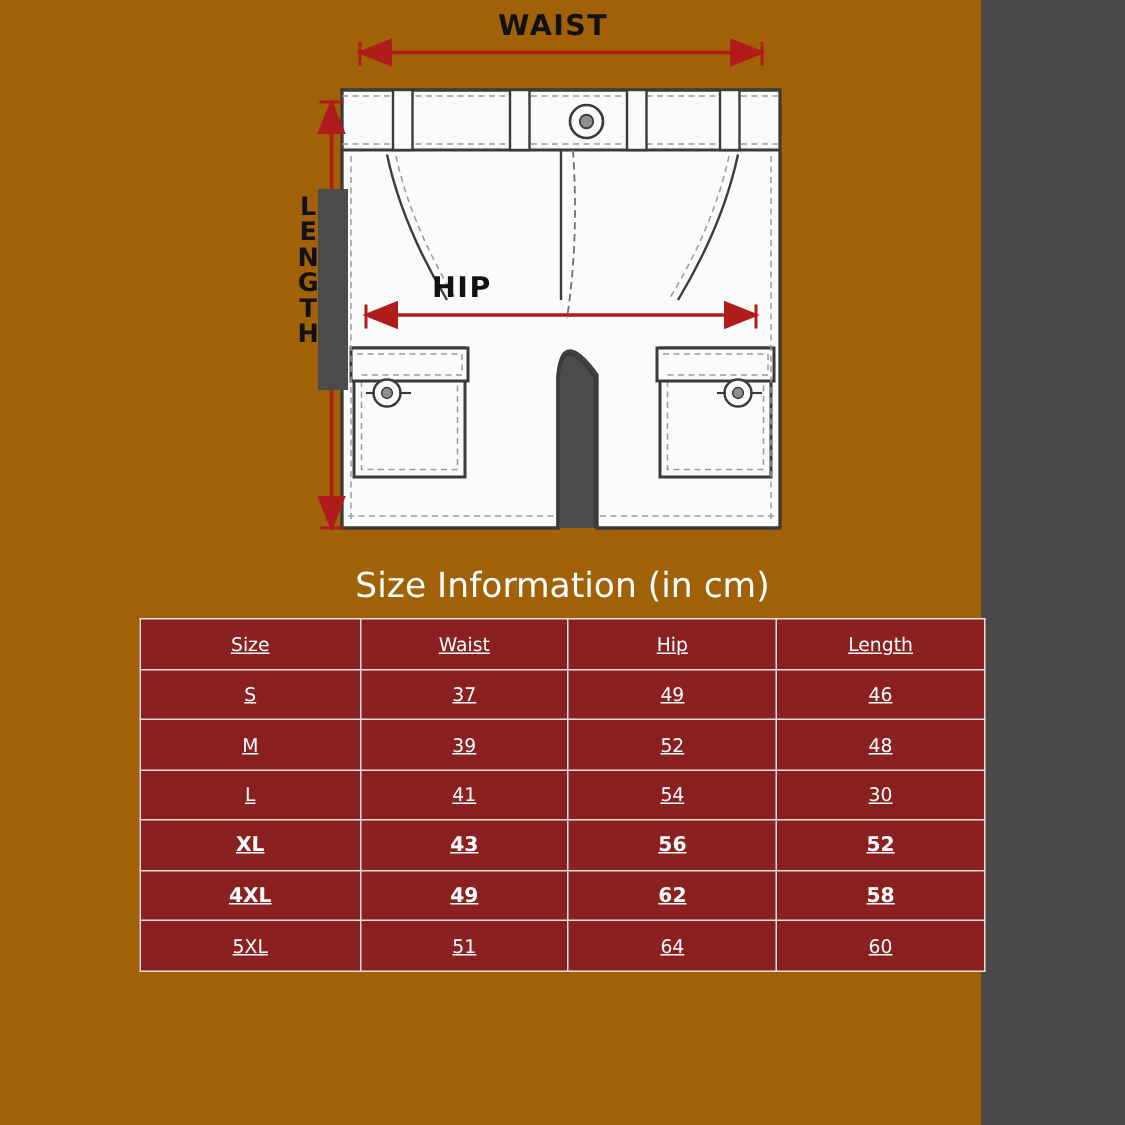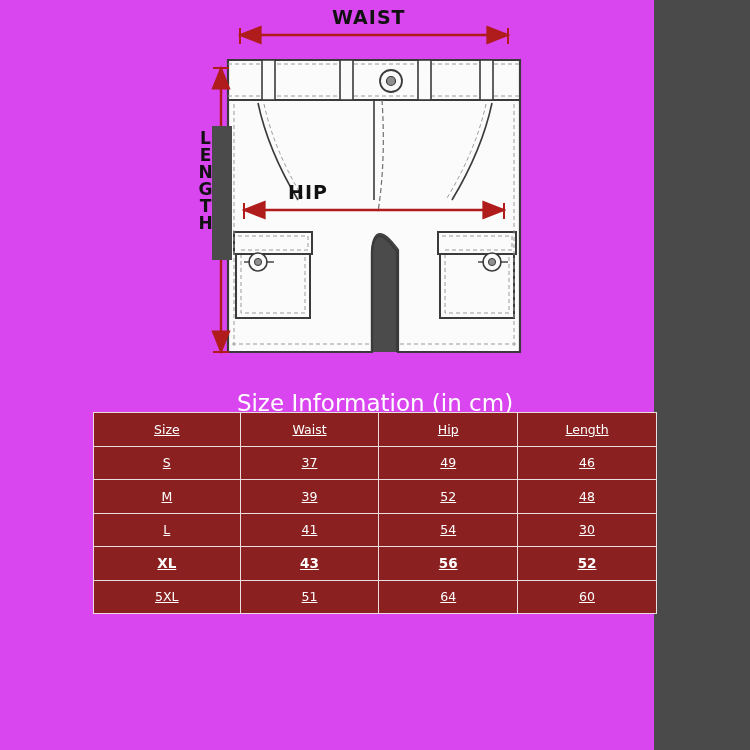--- a/index.html
+++ b/index.html
@@ -18,7 +18,7 @@
     position: relative;
     width: 654px;
     height: 750px;
-    background: #d946ef;
+    background: #a16207;
   }
 
   

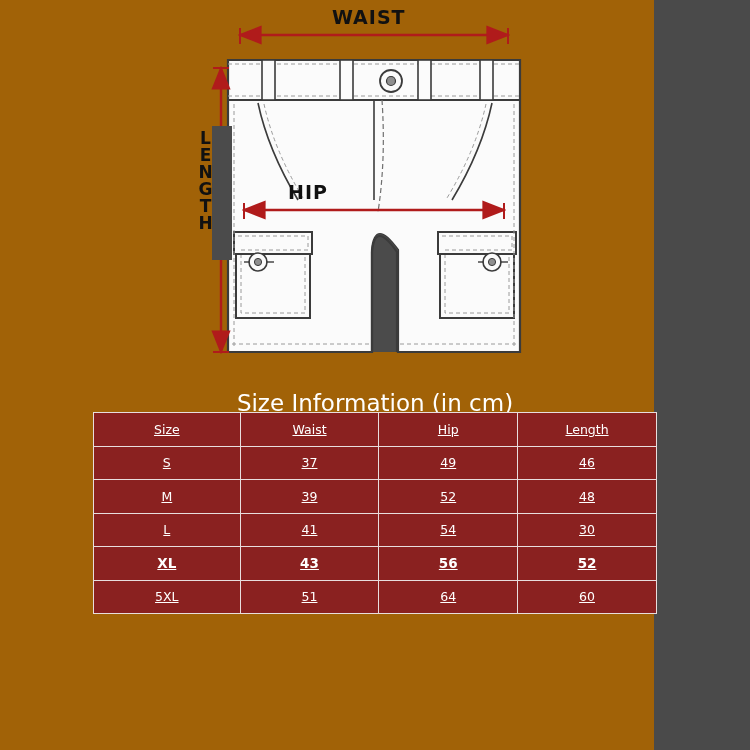--- a/index.html
+++ b/index.html
@@ -72,7 +72,6 @@
     font-size: 23px;
     color: #ffffff;
     font-family: "DejaVu Sans", sans-serif;
-    margin-top: 12px;
   }
 
   

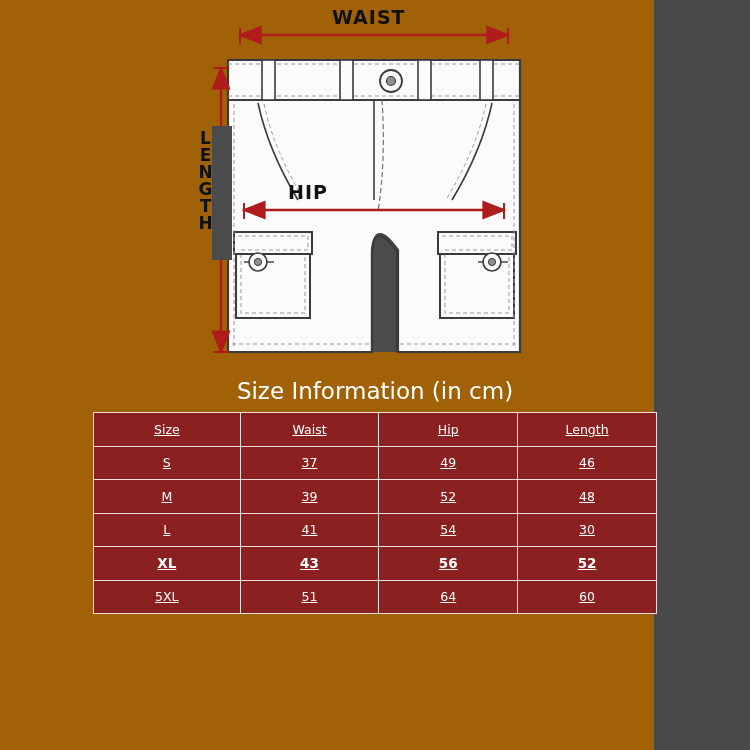--- a/index.html
+++ b/index.html
@@ -261,6 +261,12 @@
           <td class="col-val">56</td>
           <td class="col-val">52</td>
         </tr>
+        <tr class="emph">
+          <td class="col-size">4XL</td>
+          <td class="col-val">49</td>
+          <td class="col-val">62</td>
+          <td class="col-val">58</td>
+        </tr>
         <tr>
           <td class="col-size">5XL</td>
           <td class="col-val">51</td>

